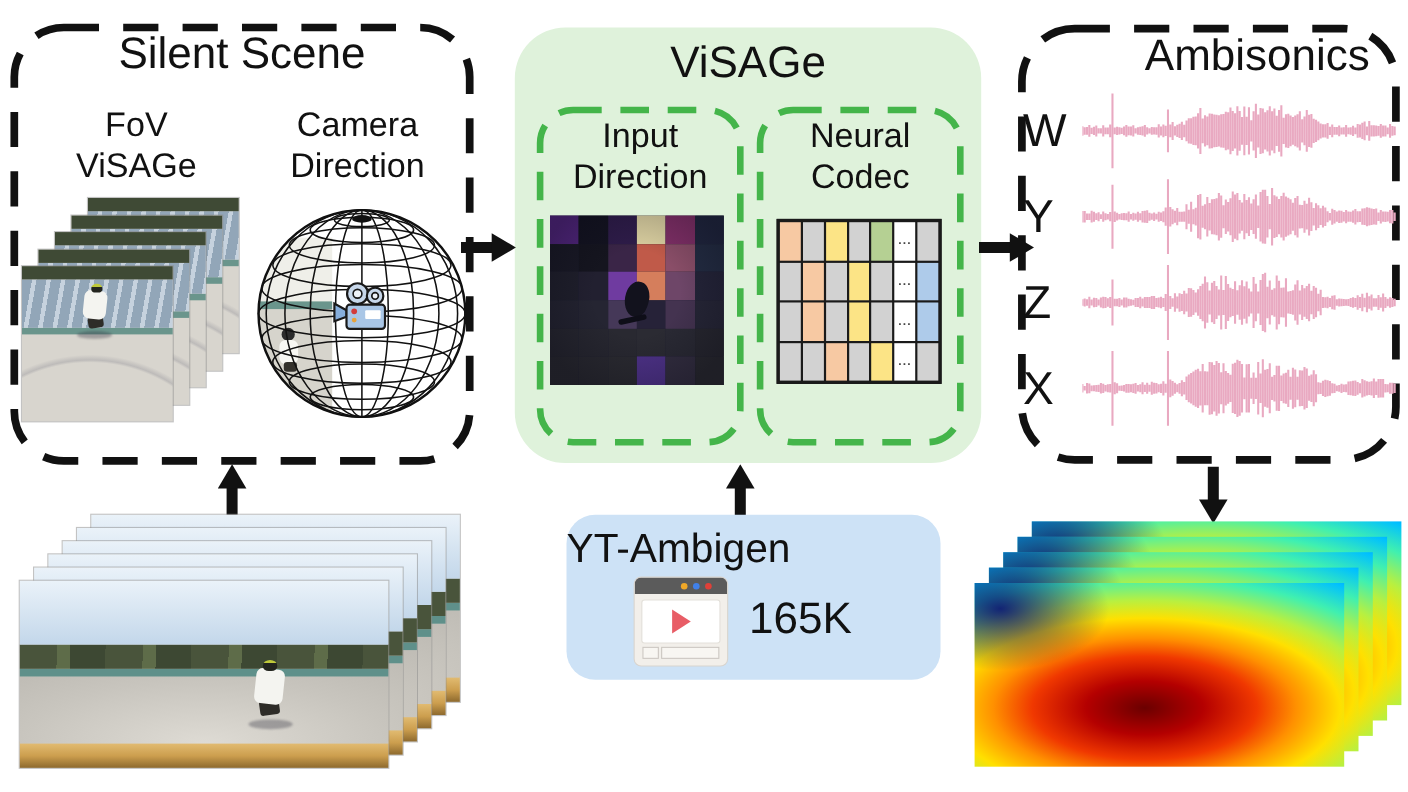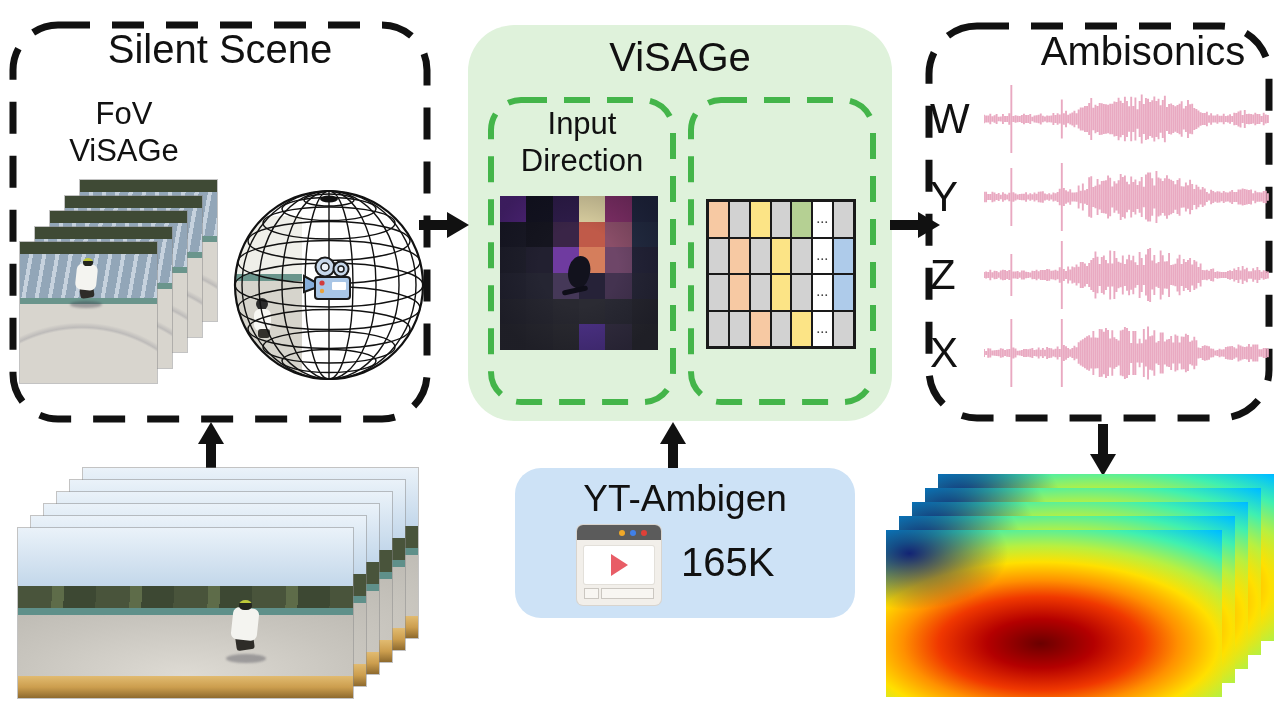--- a/index.html
+++ b/index.html
@@ -95,6 +95,8 @@
   <div class="abs title" style="left:8px;top:28px;width:424px;">Silent Scene</div>
   <div class="abs sublabel" style="left:24px;top:96px;width:200px;">FoV
 ViSAGe</div>
+  <div class="abs sublabel" style="left:222px;top:96px;width:206px;">Camera
+Direction</div>
 
   <div class="abs" id="fov-stack" style="left:20px;top:180px;width:200px;height:206px;">
       <div class="frame fov-frame" style="left: 60px; top: 0px; z-index: 1;"></div>

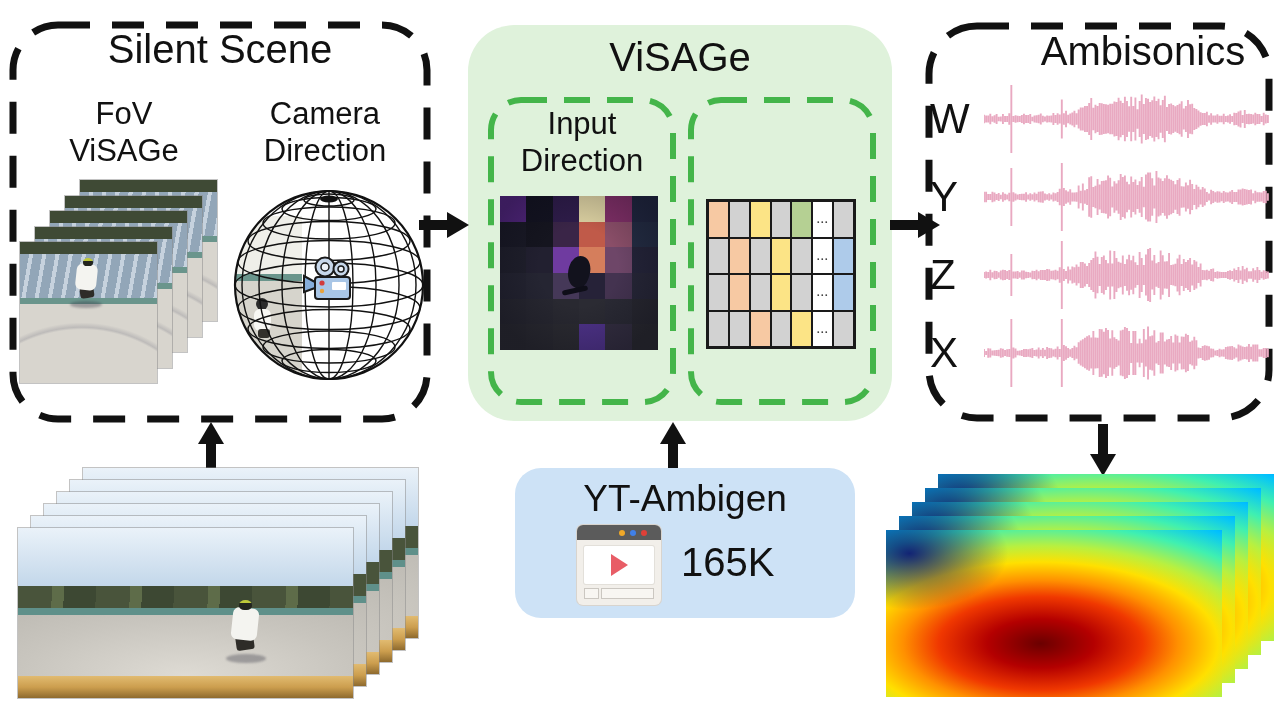--- a/index.html
+++ b/index.html
@@ -167,6 +167,8 @@
   </svg>
   <div class="abs sublabel" style="left:487px;top:106px;width:190px;">Input
 Direction</div>
+  <div class="abs sublabel" style="left:687px;top:106px;width:190px;">Neural
+Codec</div>
 
   <div class="abs" id="patch-grid">
       <div style="background: rgb(80, 37, 123);"></div>

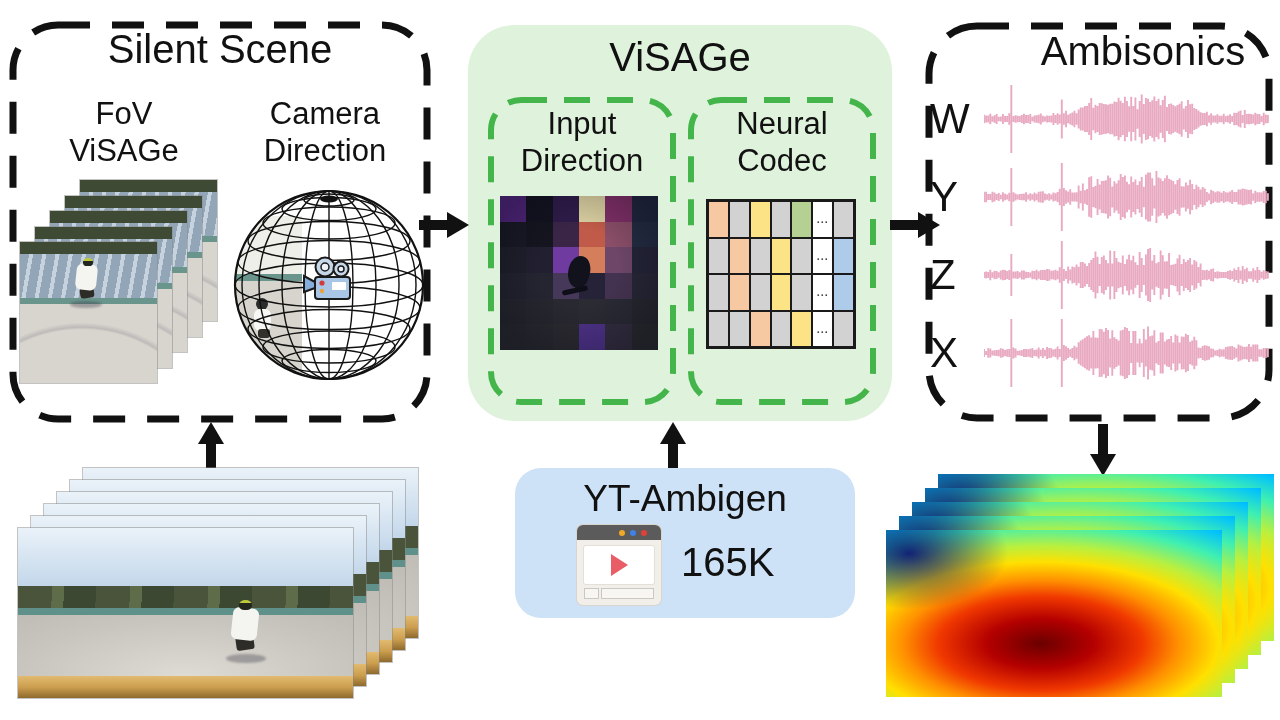--- a/index.html
+++ b/index.html
@@ -66,7 +66,7 @@
   .sk-shadow{position:absolute;background:rgba(40,40,55,.32);border-radius:50%;filter:blur(1px);}
   
   #yt-box{left:515px;top:468px;width:340px;height:150px;border-radius:26px;background:#CDE2F6;}
-  #yt-title{position:absolute;left:0;top:10px;width:100%;text-align:center;font-size:37px;}
+  #yt-title{position:absolute;left:0;top:10px;width:100%;text-align:left;font-size:37px;}
   #yt-count{position:absolute;left:166px;top:72px;font-size:40px;}
   .yticon{position:absolute;left:62px;top:57px;width:84px;height:80px;background:#F2EFEA;
           border-radius:6px;box-shadow:0 0 0 1px #D8D4CE;overflow:hidden;}

